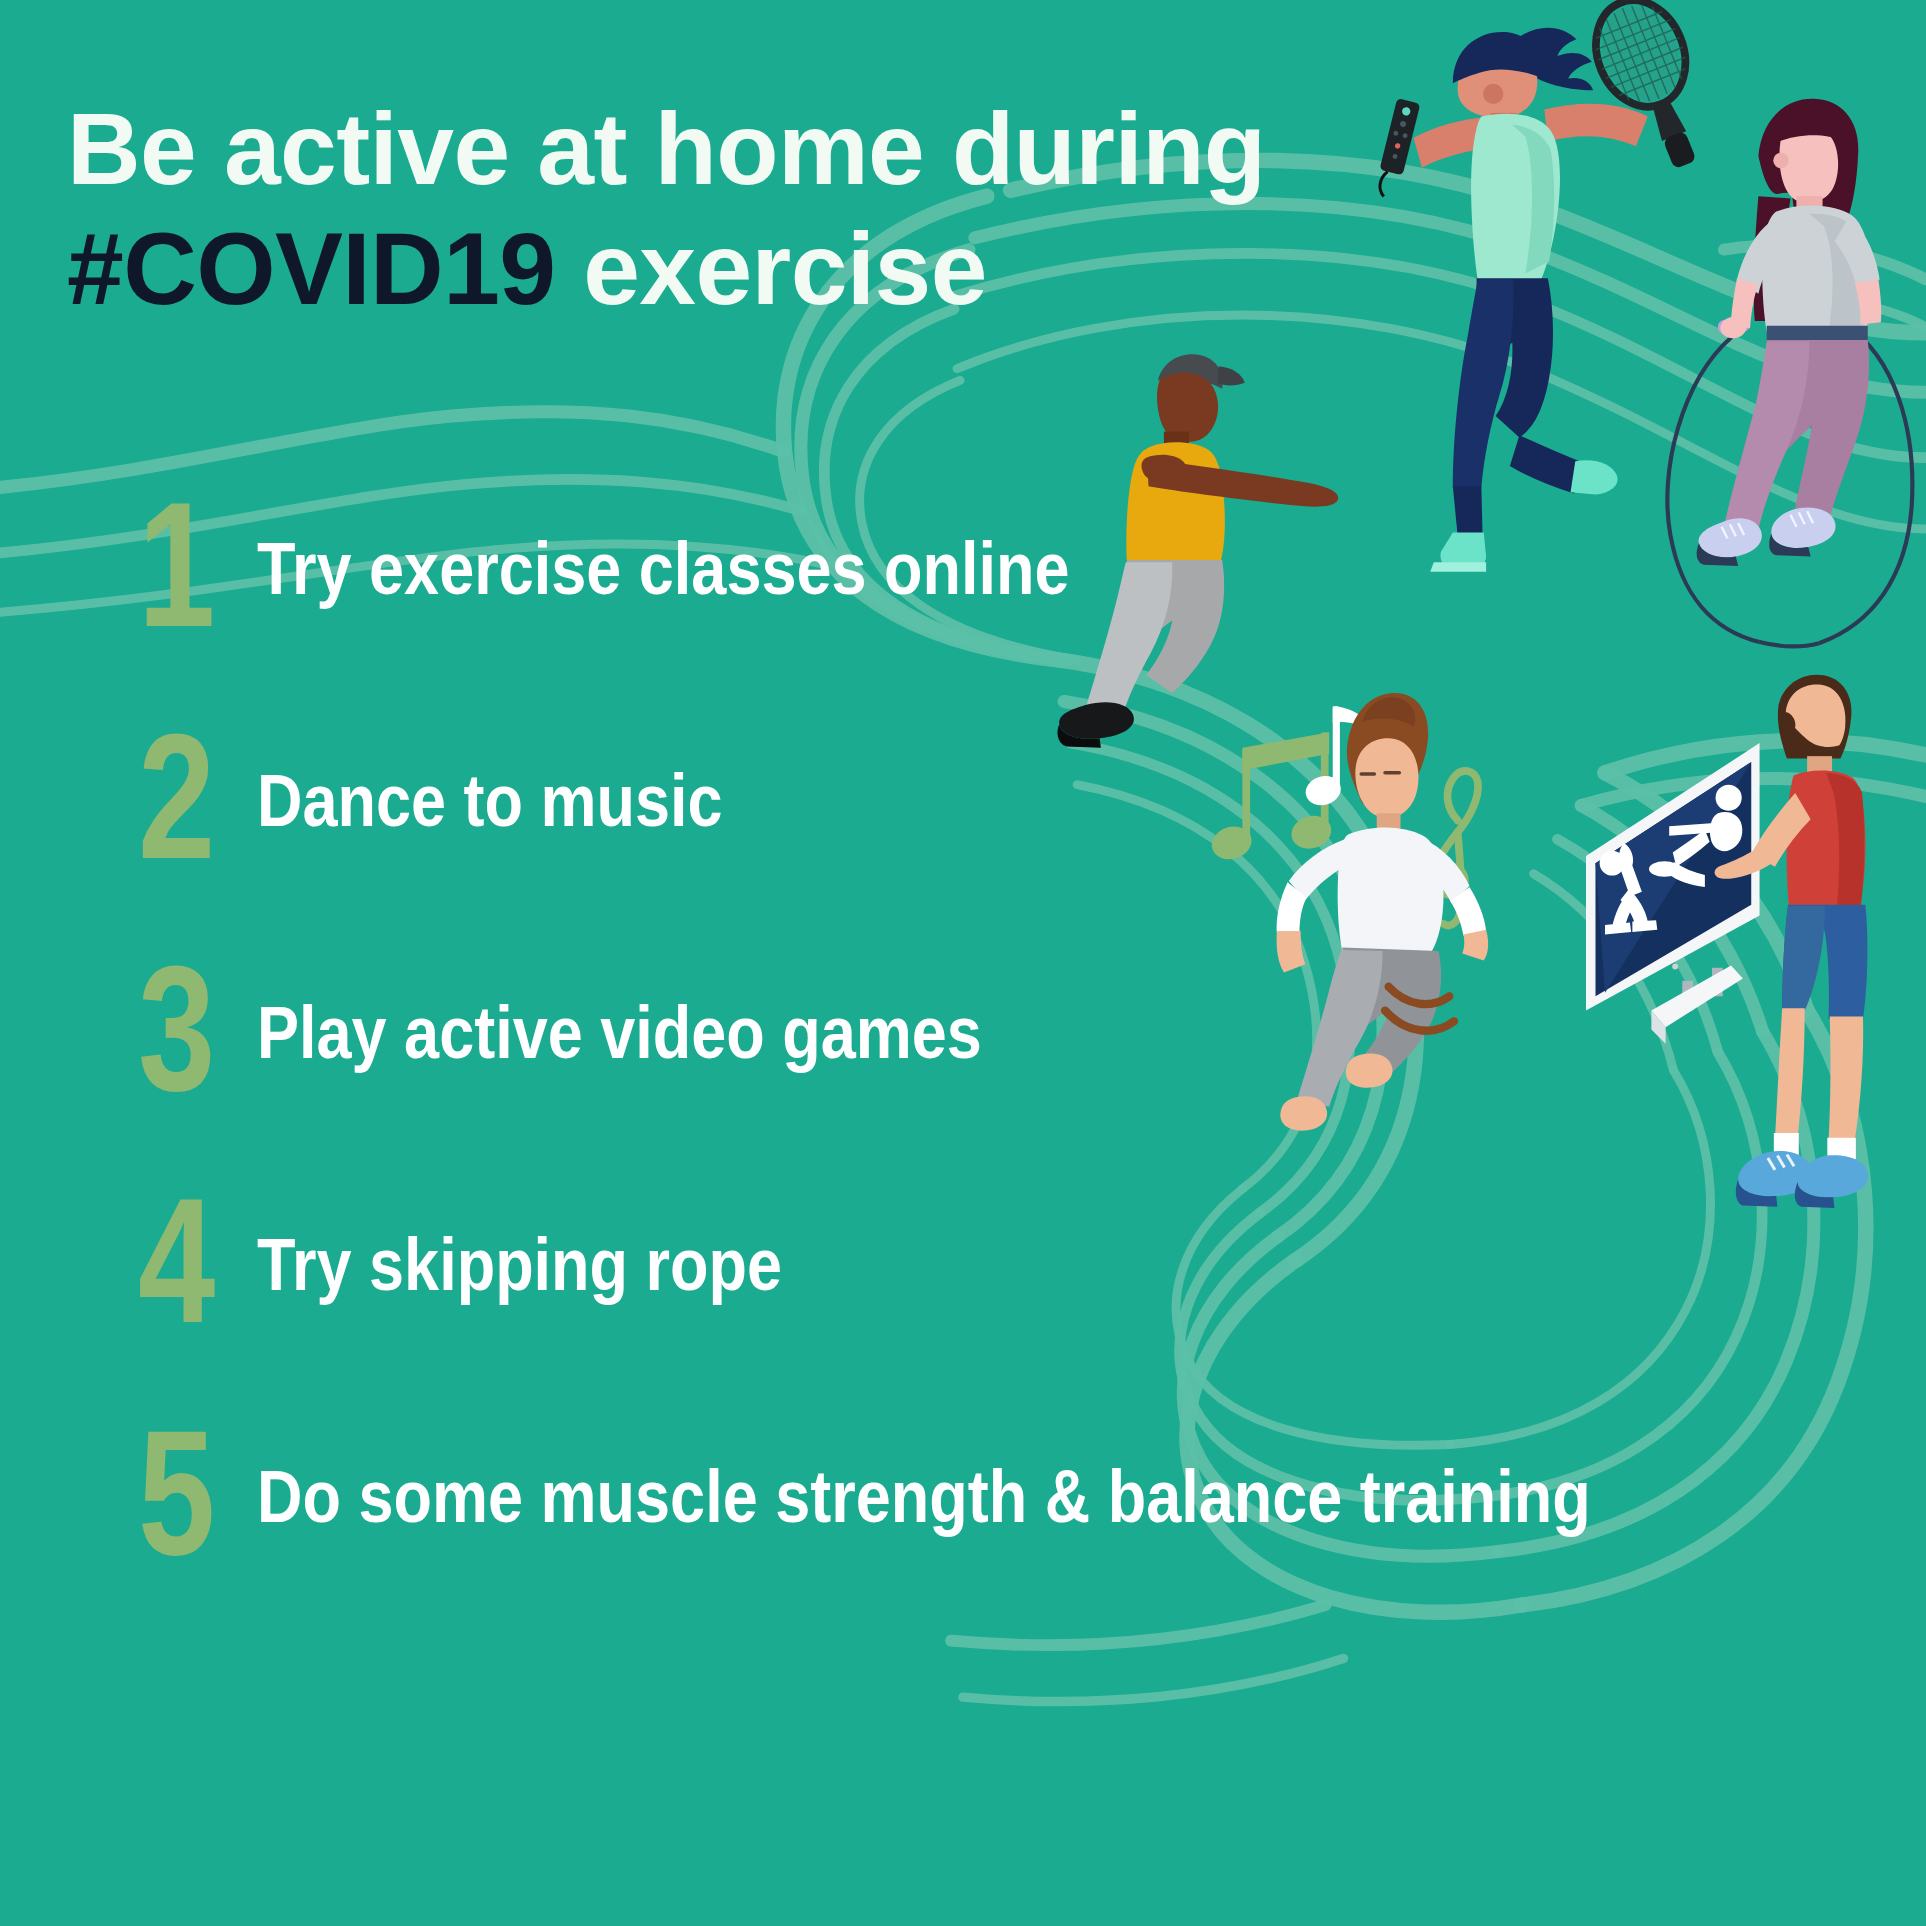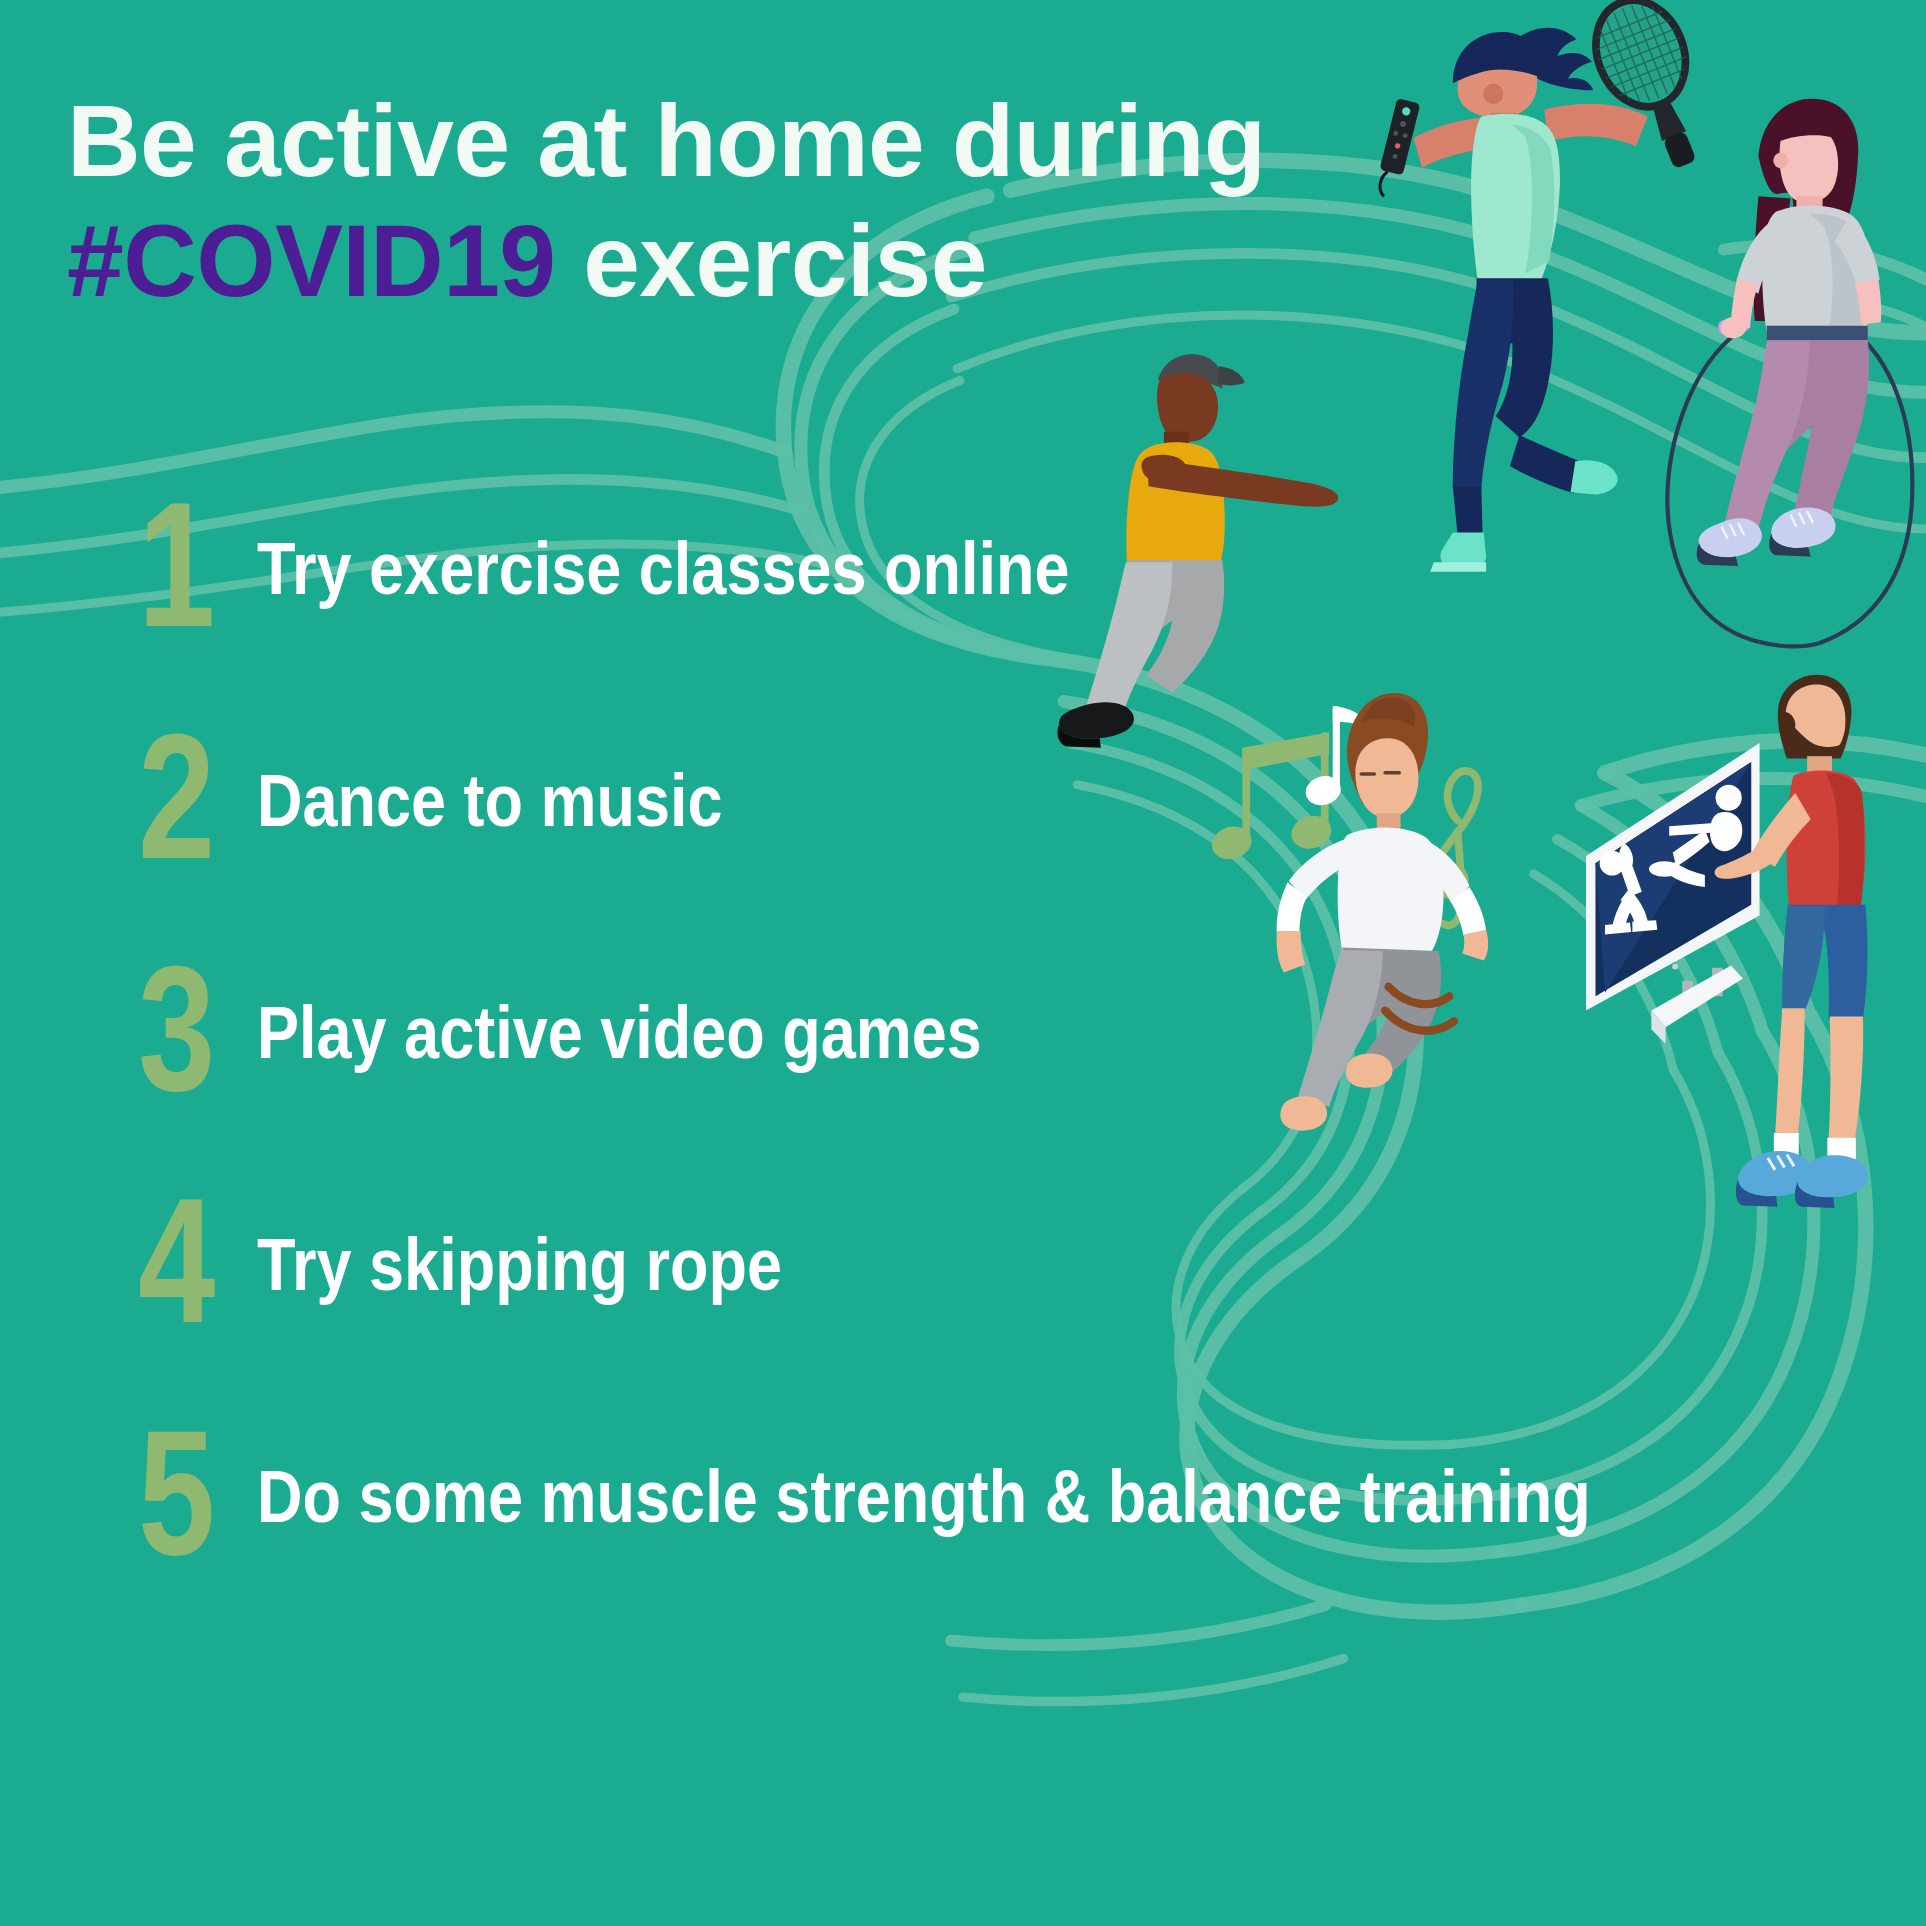--- a/index.html
+++ b/index.html
@@ -29,7 +29,7 @@
   #title-block {
     position: absolute;
     left: 67px;
-    top: 81px;
+    top: 89px;
     width: 1248px;
   }
   .title-line {

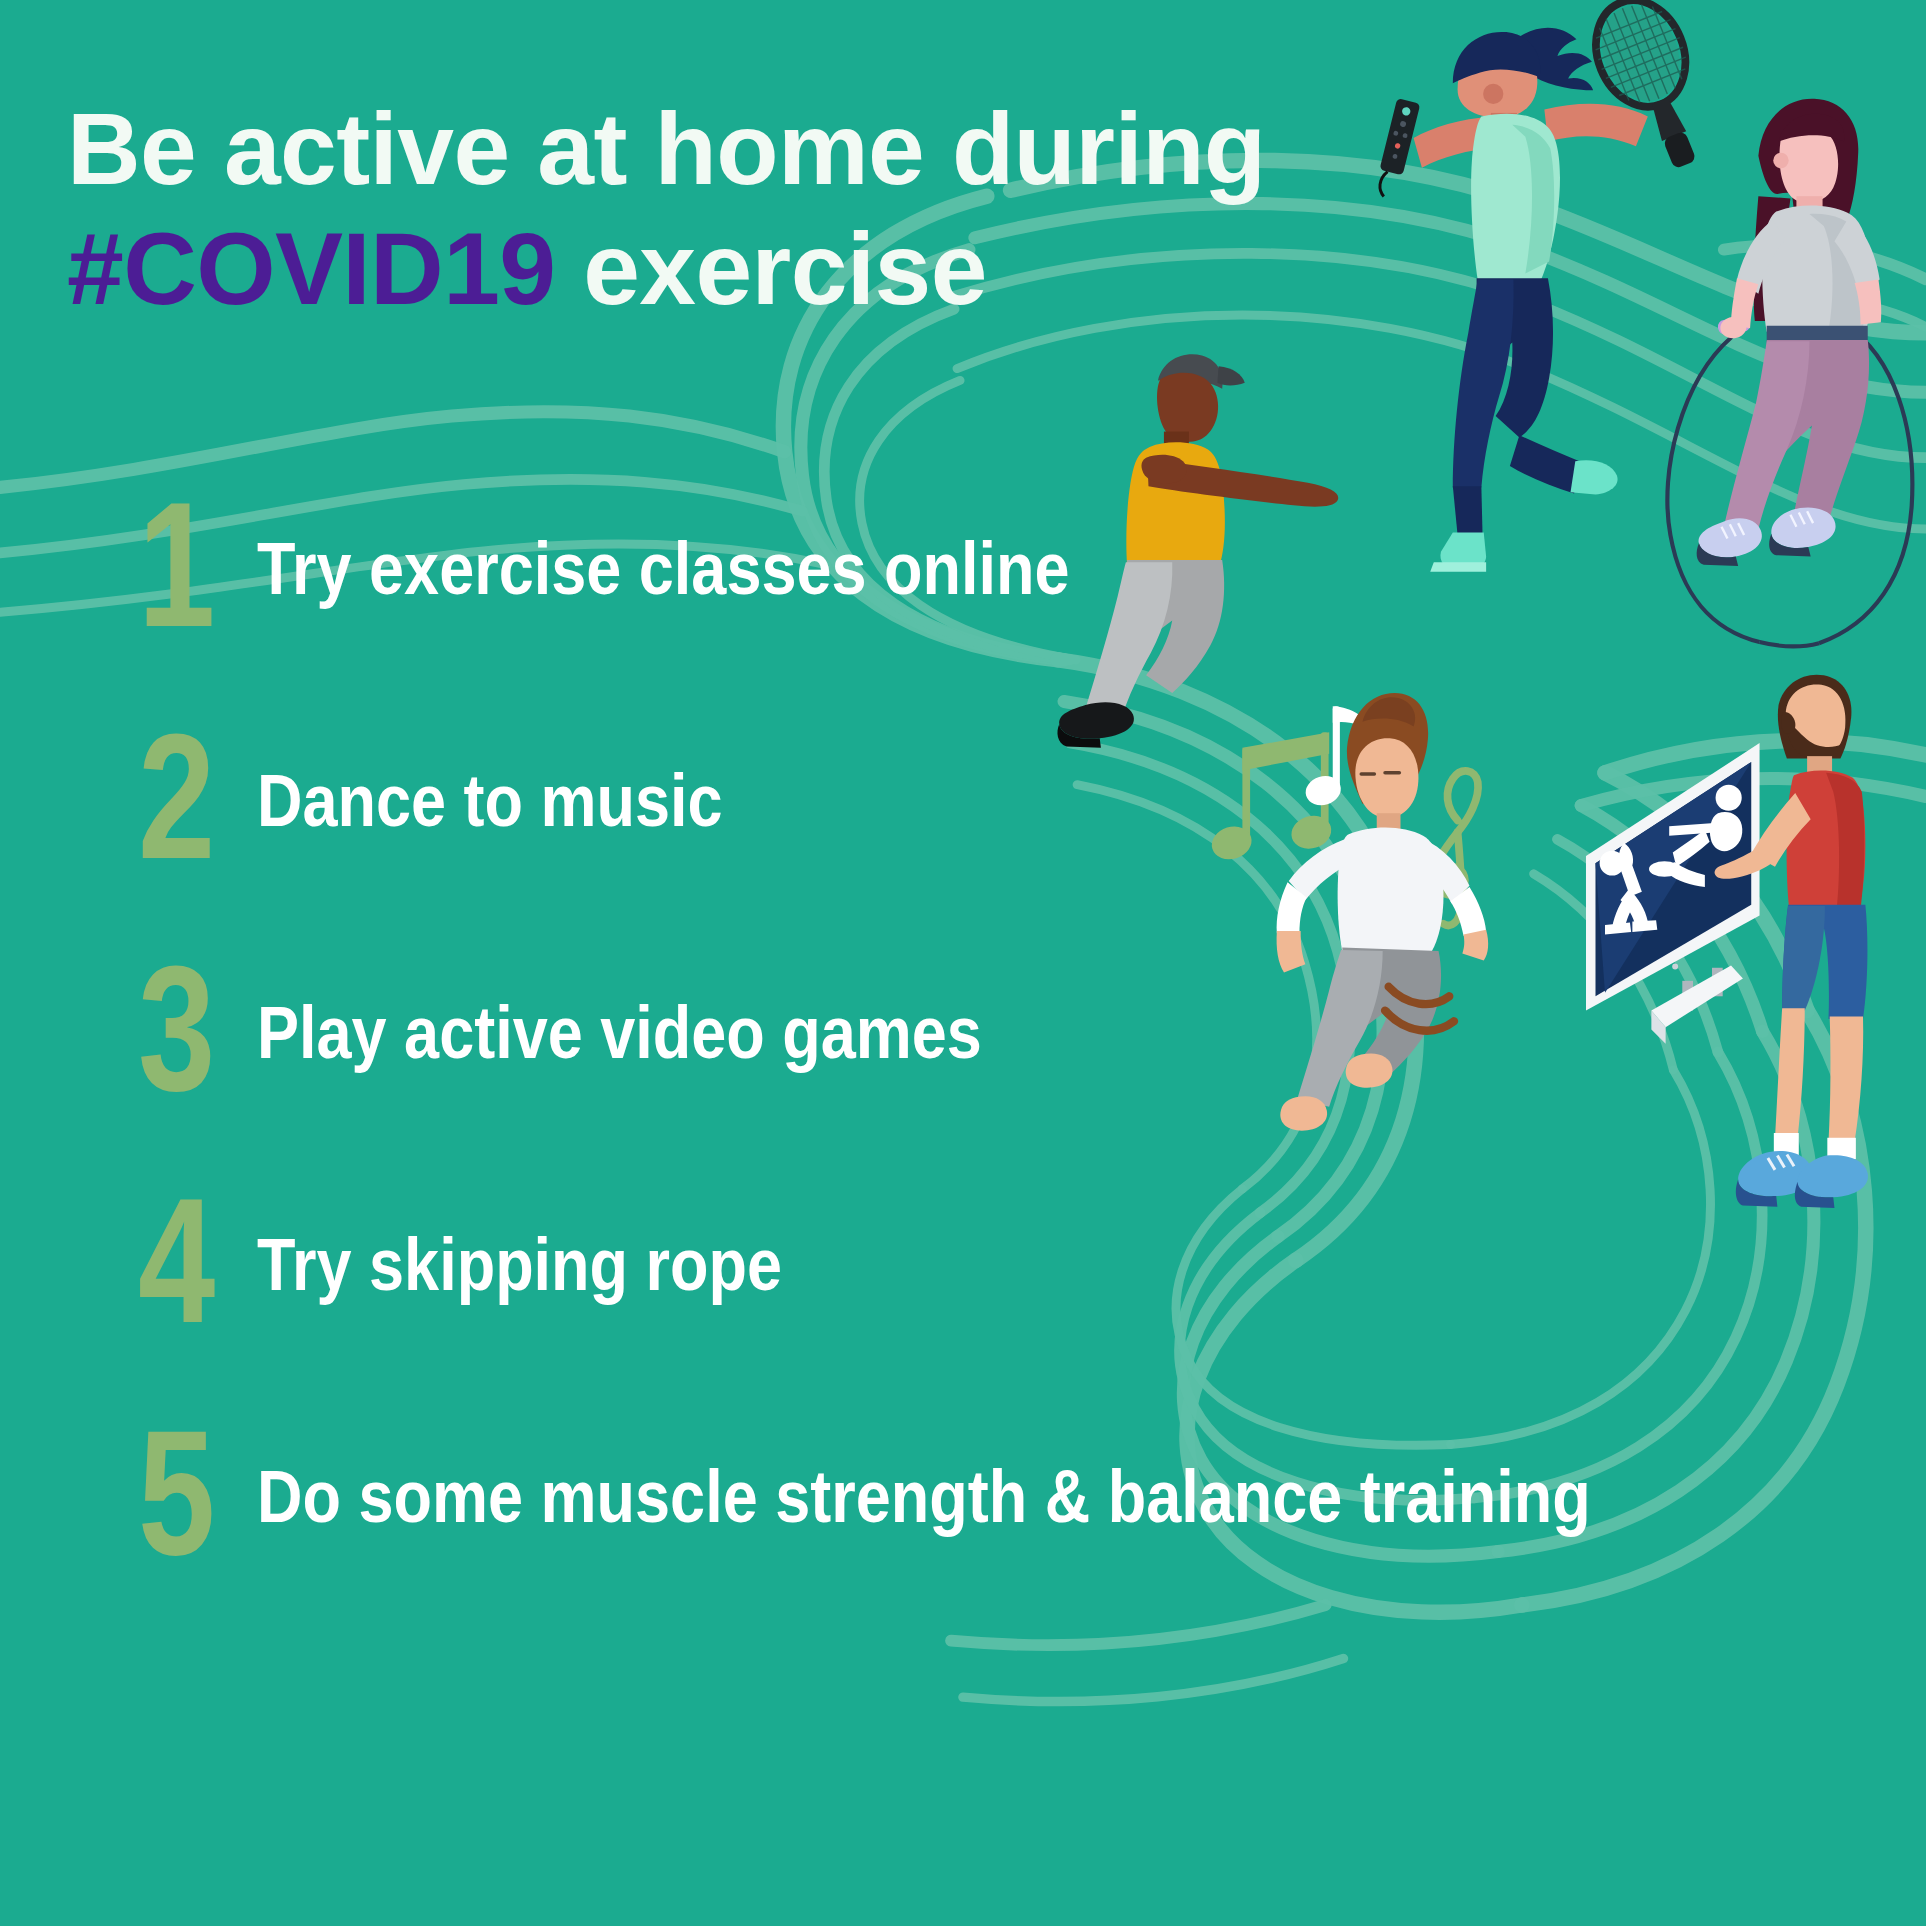--- a/index.html
+++ b/index.html
@@ -41,7 +41,7 @@
     color: #F2FAF4;
     white-space: nowrap;
   }
-  .title-hash { color: #4c1d95; }
+  .title-hash { color: #0f172a; }
 
   
   #tips-list {

